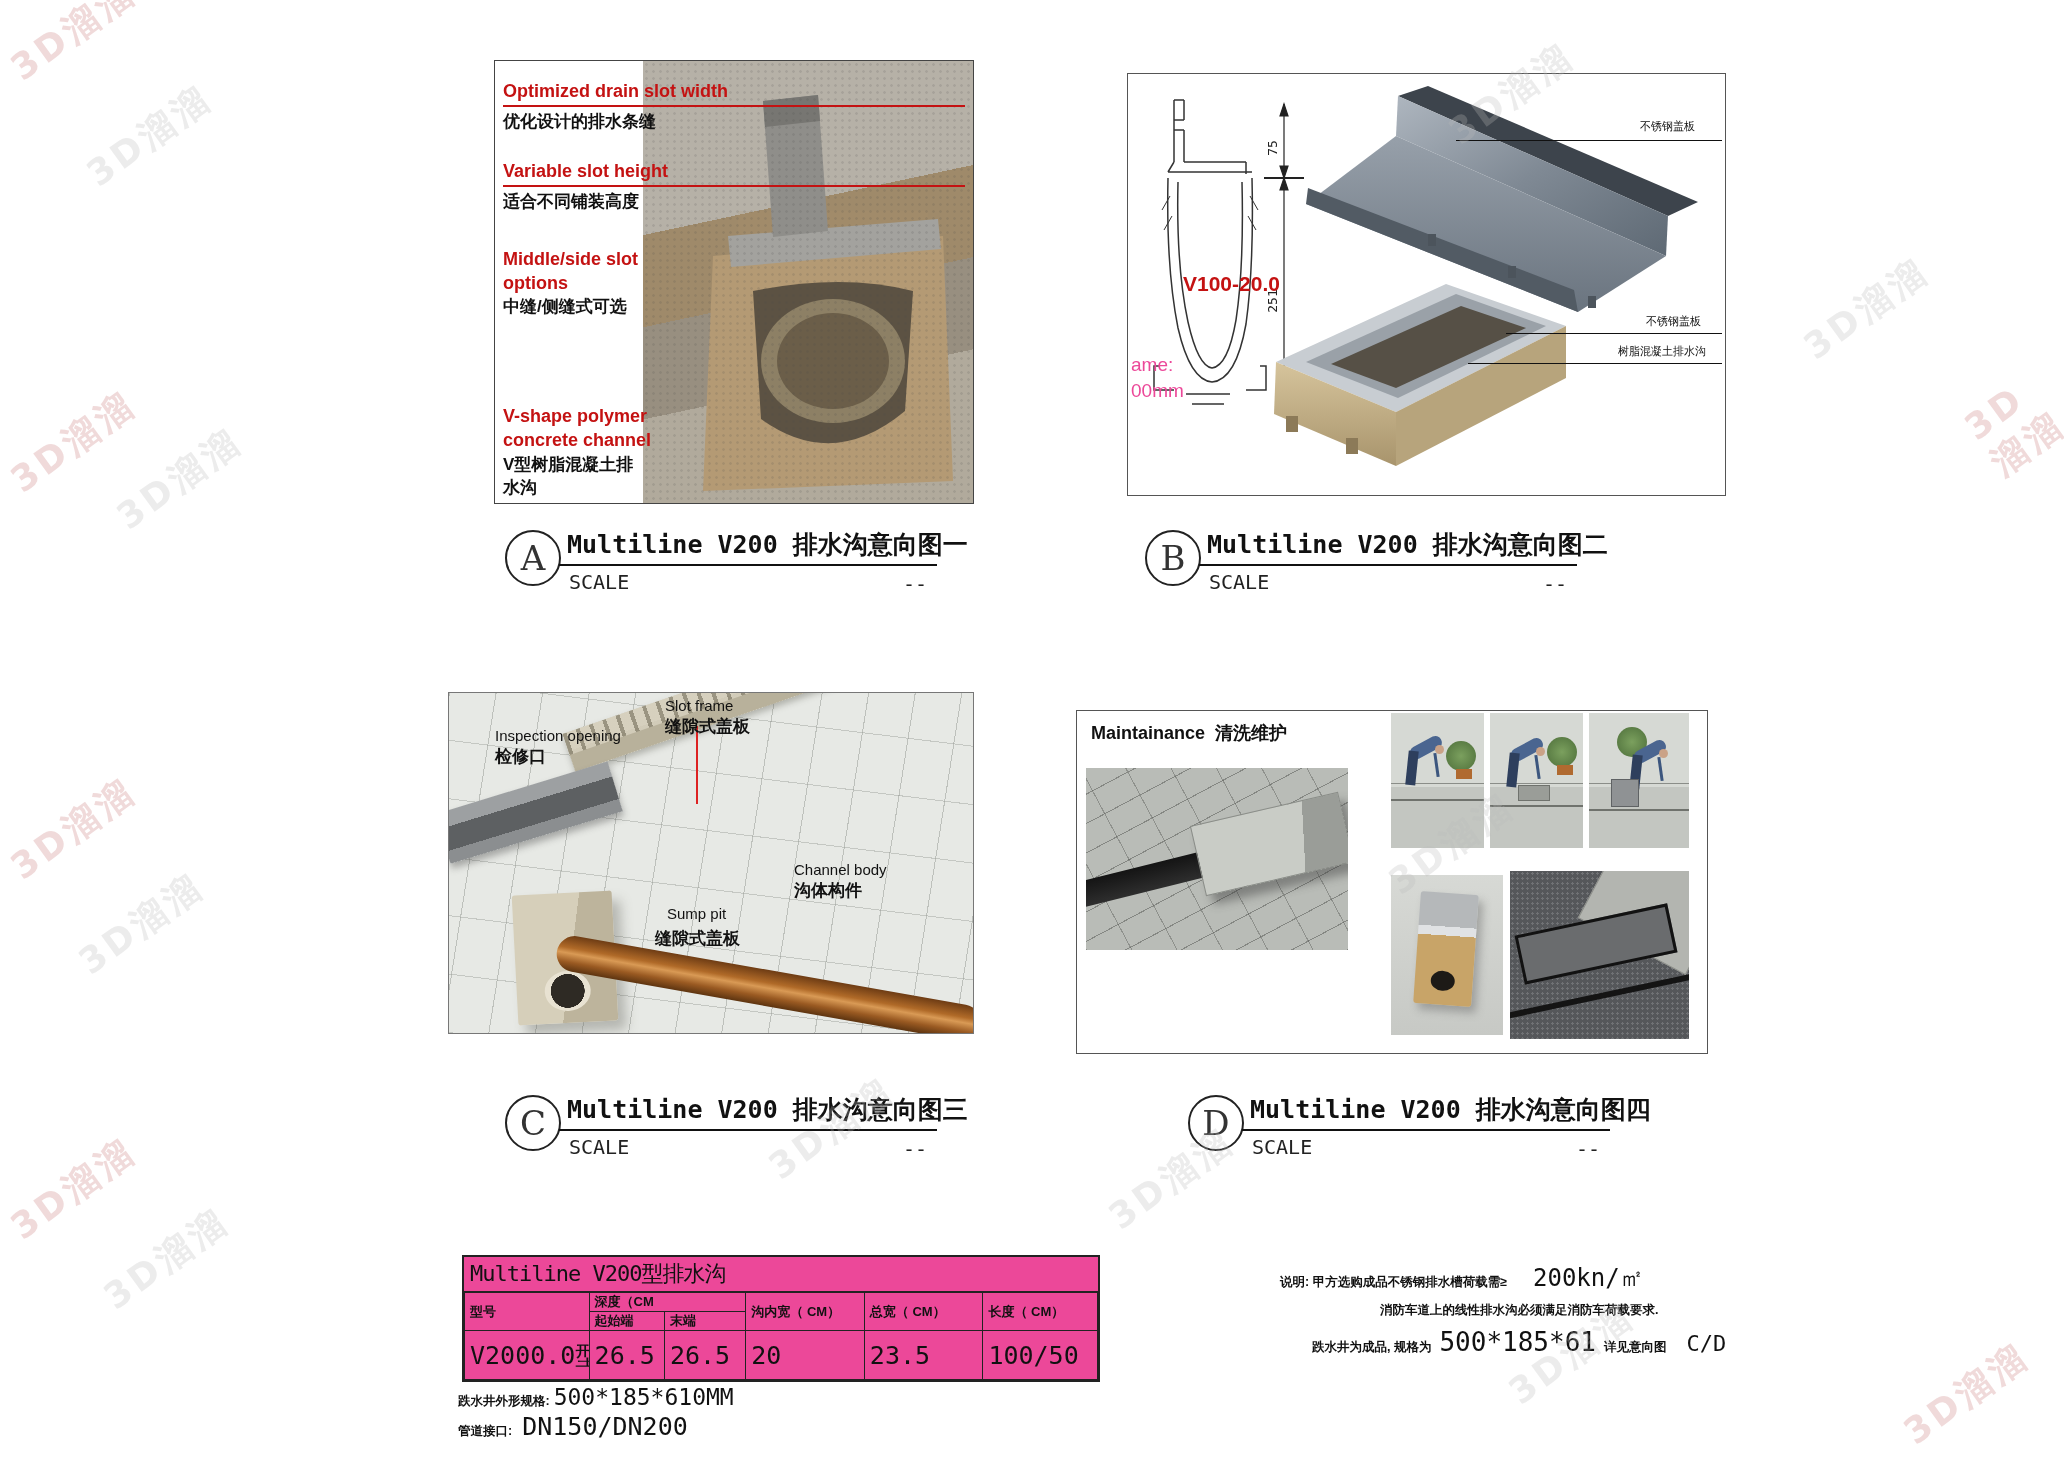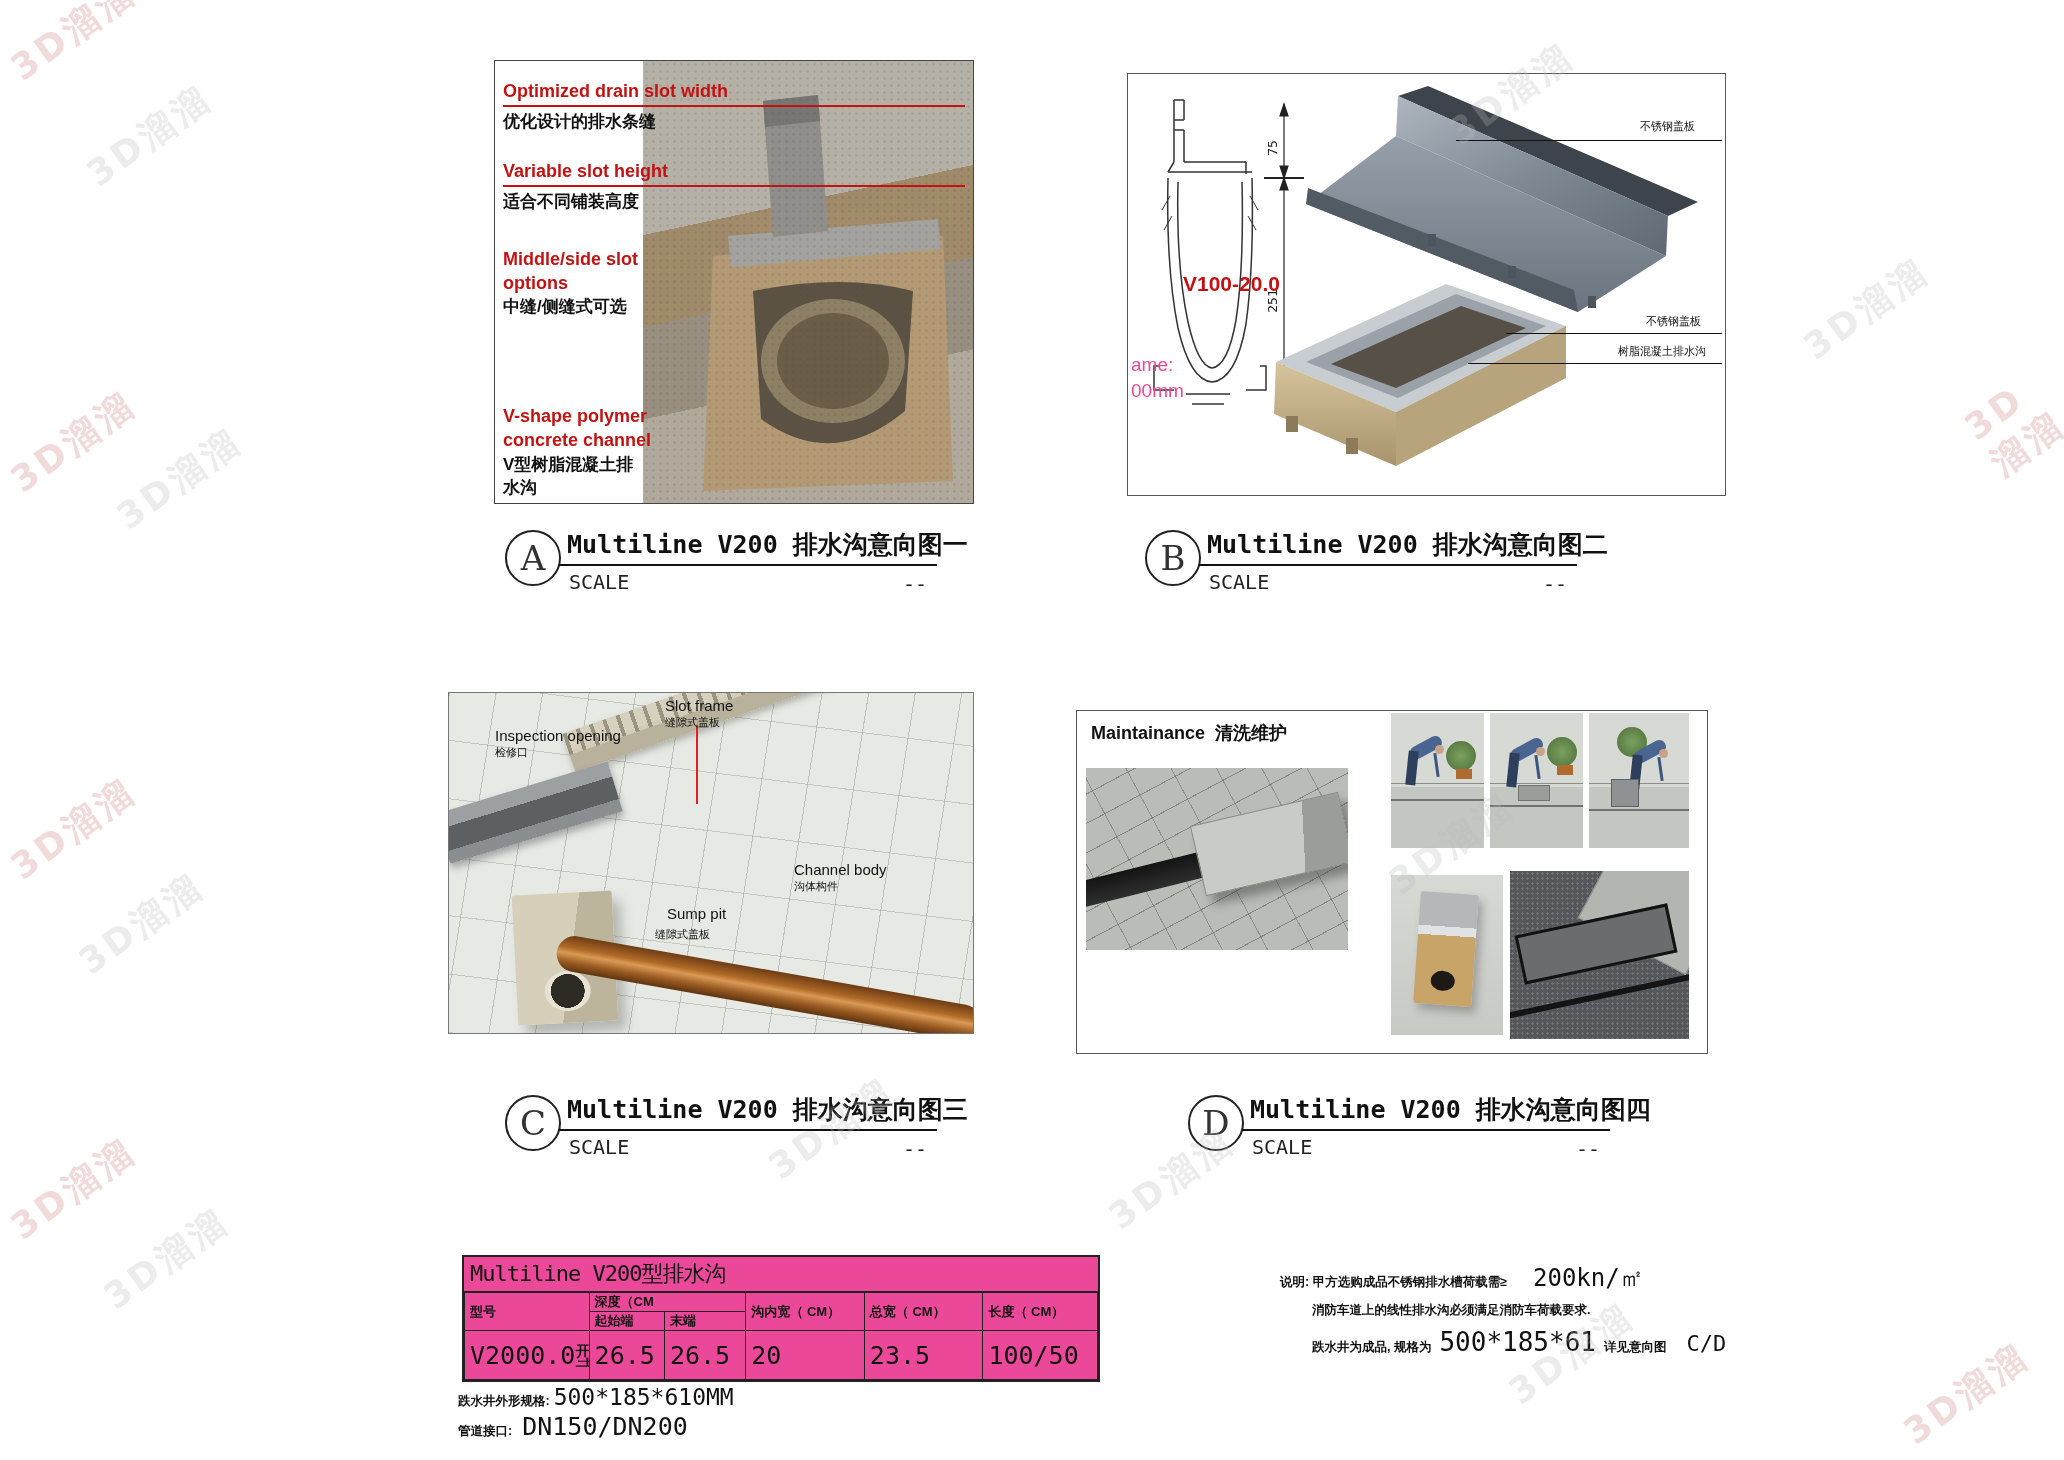--- a/index.html
+++ b/index.html
@@ -43,7 +43,7 @@
      background-image:repeating-linear-gradient(99deg,rgba(148,152,146,.5) 0 1px,transparent 1px 46px),
                       repeating-linear-gradient(7deg,rgba(148,152,146,.42) 0 1px,transparent 1px 58px);}
   .pc-lab-en{position:absolute;font-size:15px;color:#111;white-space:nowrap;z-index:6;}
-  .pc-lab-zh{position:absolute;font-size:11px;font-weight:normal;color:#111;white-space:nowrap;z-index:6;}
+  .pc-lab-zh{position:absolute;font-size:17px;font-weight:bold;color:#111;white-space:nowrap;z-index:6;}
   .pc-strip{position:absolute;left:120px;top:40px;width:560px;height:40px;transform:rotate(-19deg);transform-origin:left center;
      background:linear-gradient(#cfc9b6 0 45%,#b8b19b 45% 100%);
      box-shadow:0 4px 6px rgba(80,80,70,.35);z-index:2;}

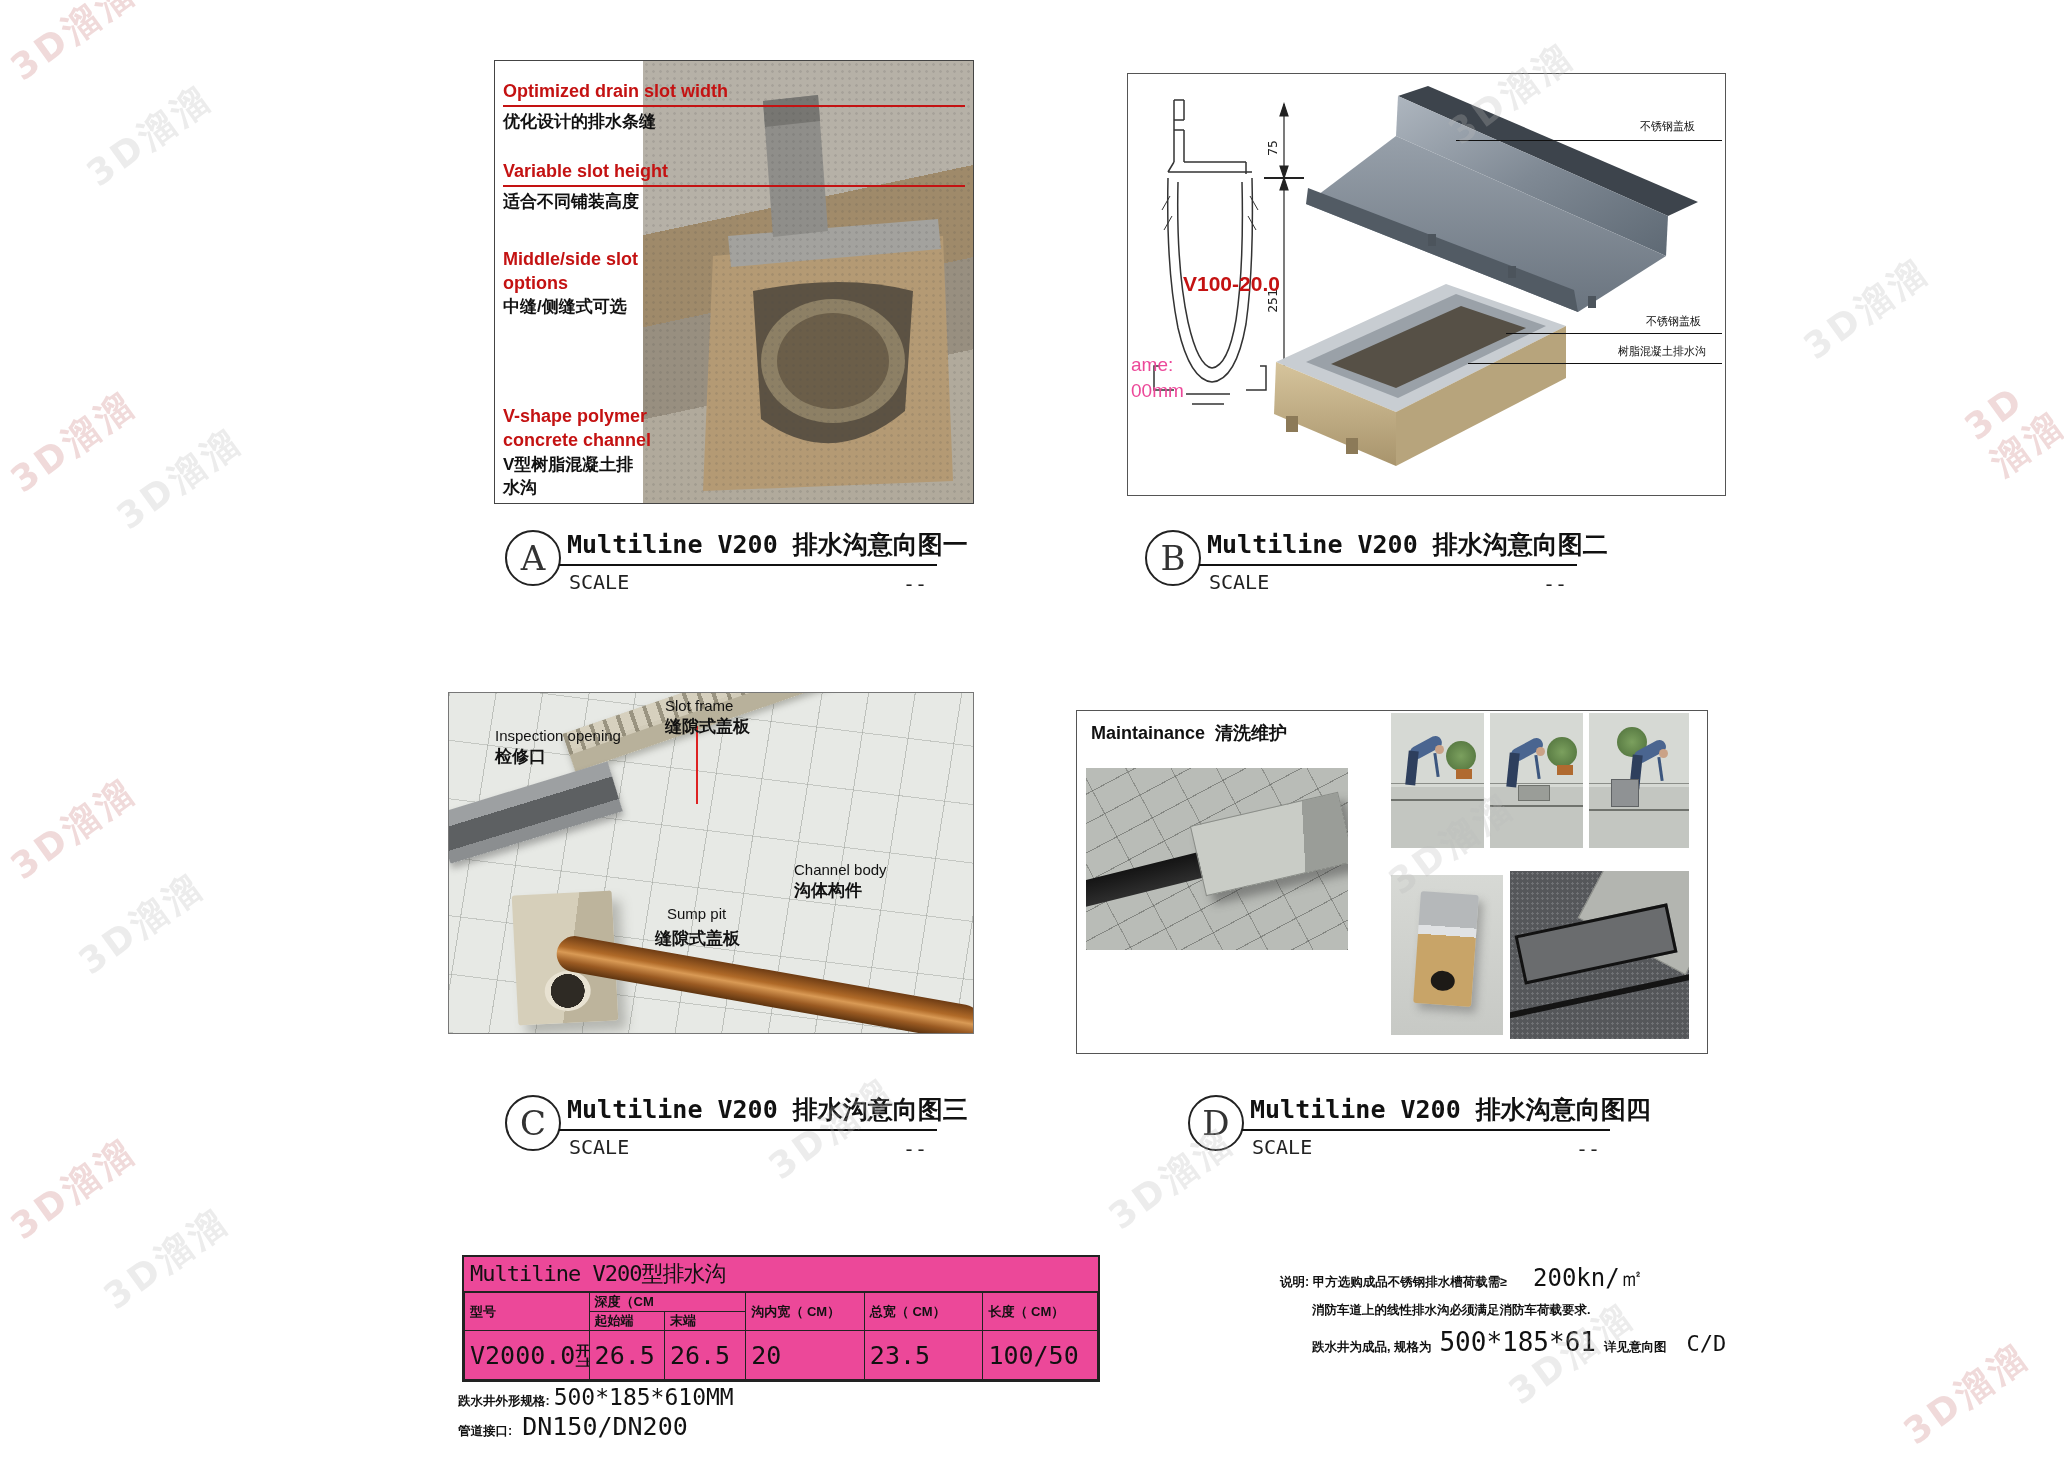--- a/index.html
+++ b/index.html
@@ -101,7 +101,7 @@
   .st-h{font-size:13px;font-weight:bold;height:16px;}
   .st-d{font-family:"DejaVu Sans Mono",monospace;font-size:25px;height:48px;}
   
-  .note-sm{font-size:12.5px;font-weight:bold;color:#111;white-space:nowrap;}
+  .note-sm{font-size:12.5px;font-weight:bold;color:#111;white-space:nowrap;text-align:center;}
   .note-lg{font-family:"DejaVu Sans Mono",monospace;font-size:24px;color:#111;white-space:nowrap;}
   svg{display:block;}
 </style>

